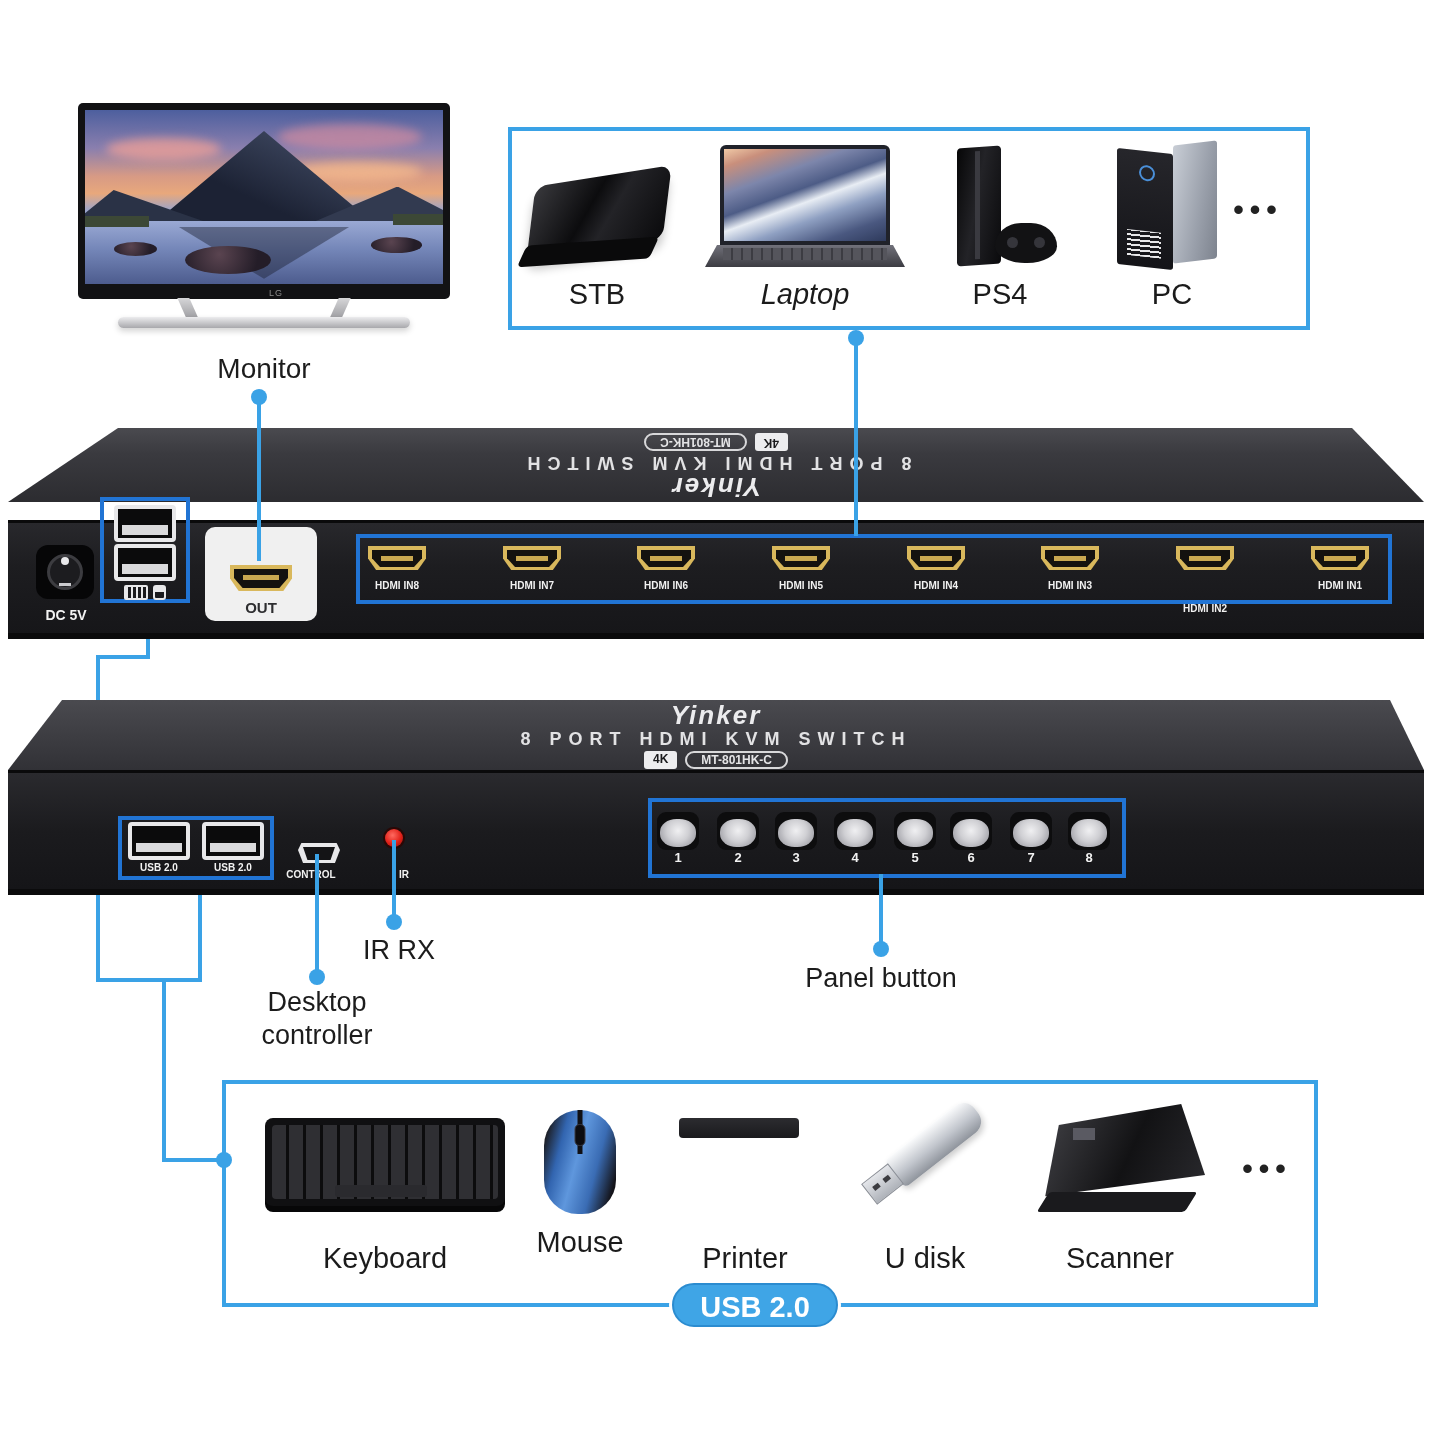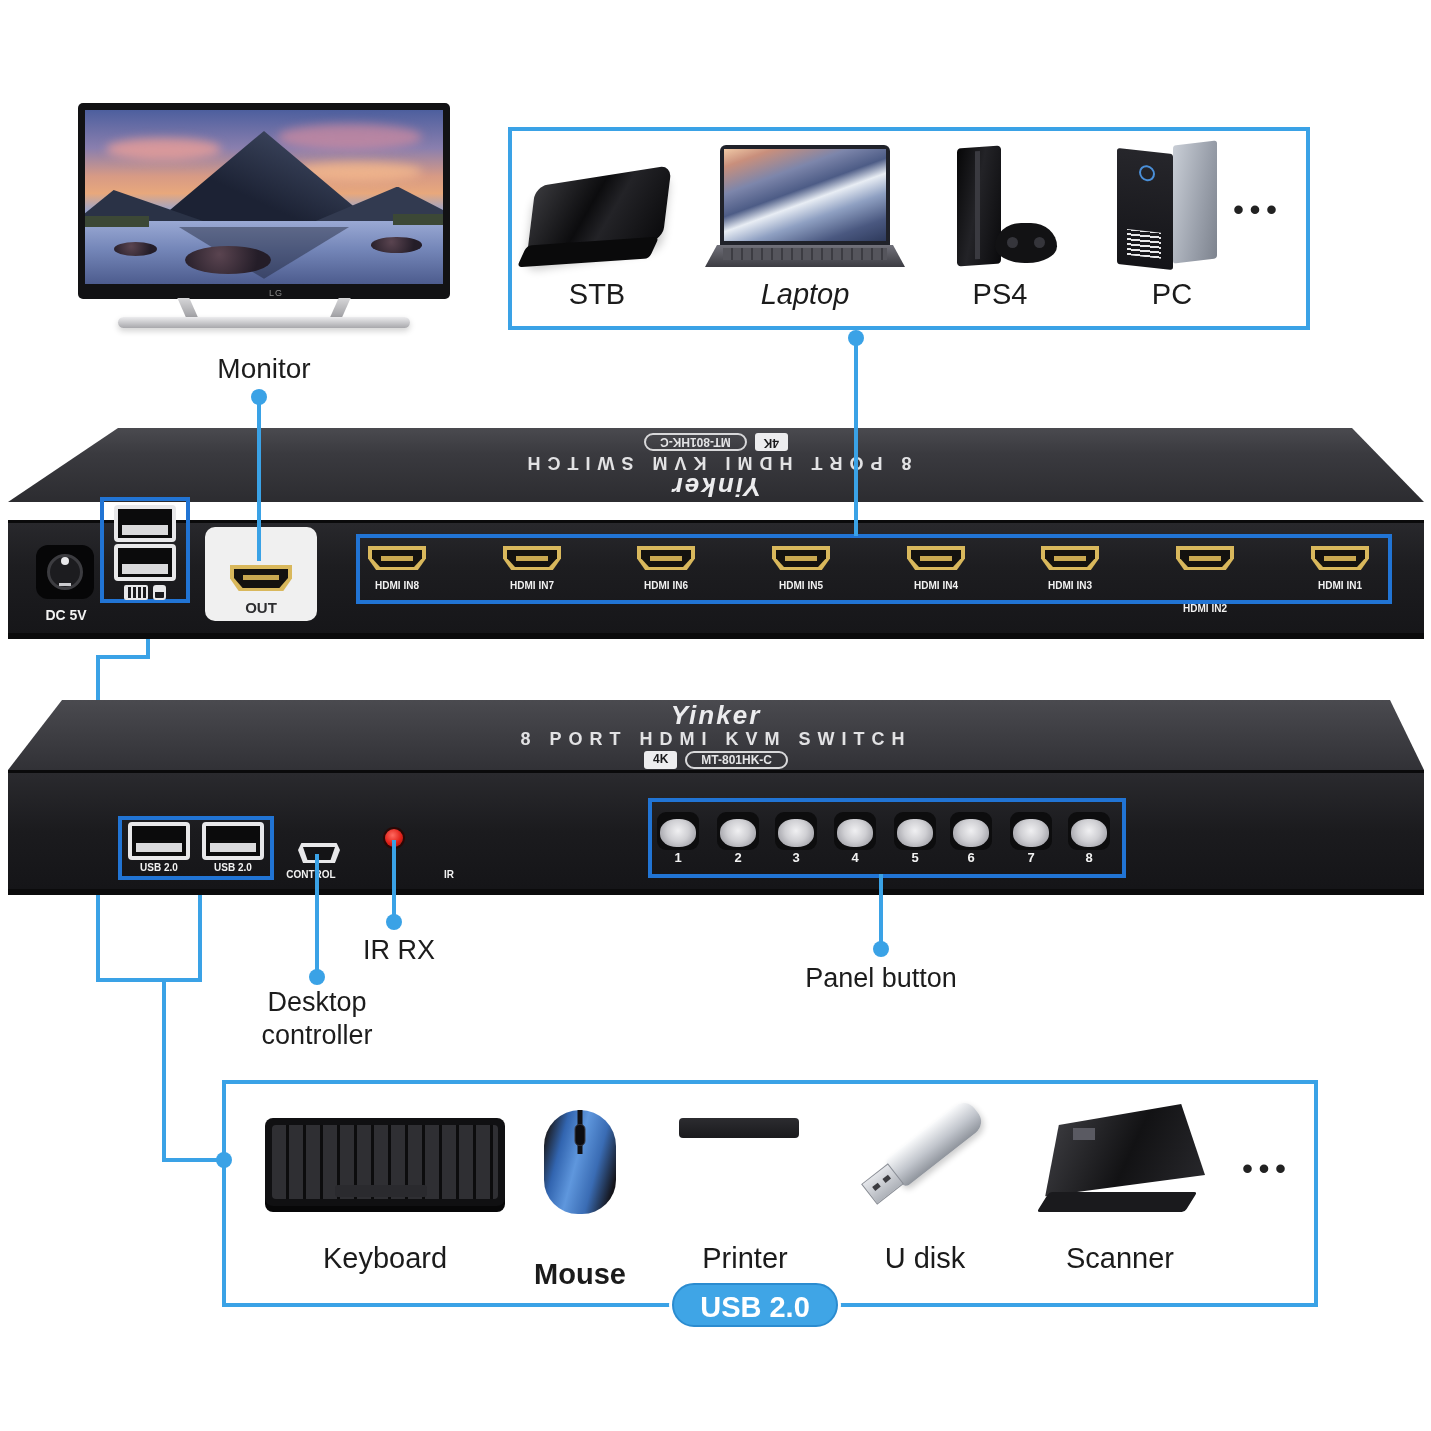--- a/index.html
+++ b/index.html
@@ -273,7 +273,7 @@
       <div class="portlabel" style="left:253px;top:96px;width:100px;">CONTROL</div>
 
       <div class="irled" style="left:377px;top:56px;"></div>
-      <div class="portlabel" style="left:386px;top:96px;width:60px;text-align:right;">IR</div>
+      <div class="portlabel" style="left:366px;top:96px;width:60px;">IR</div>
     </div>
 
     <div class="portbox" style="left:110px;top:116px;width:156px;height:64px;">

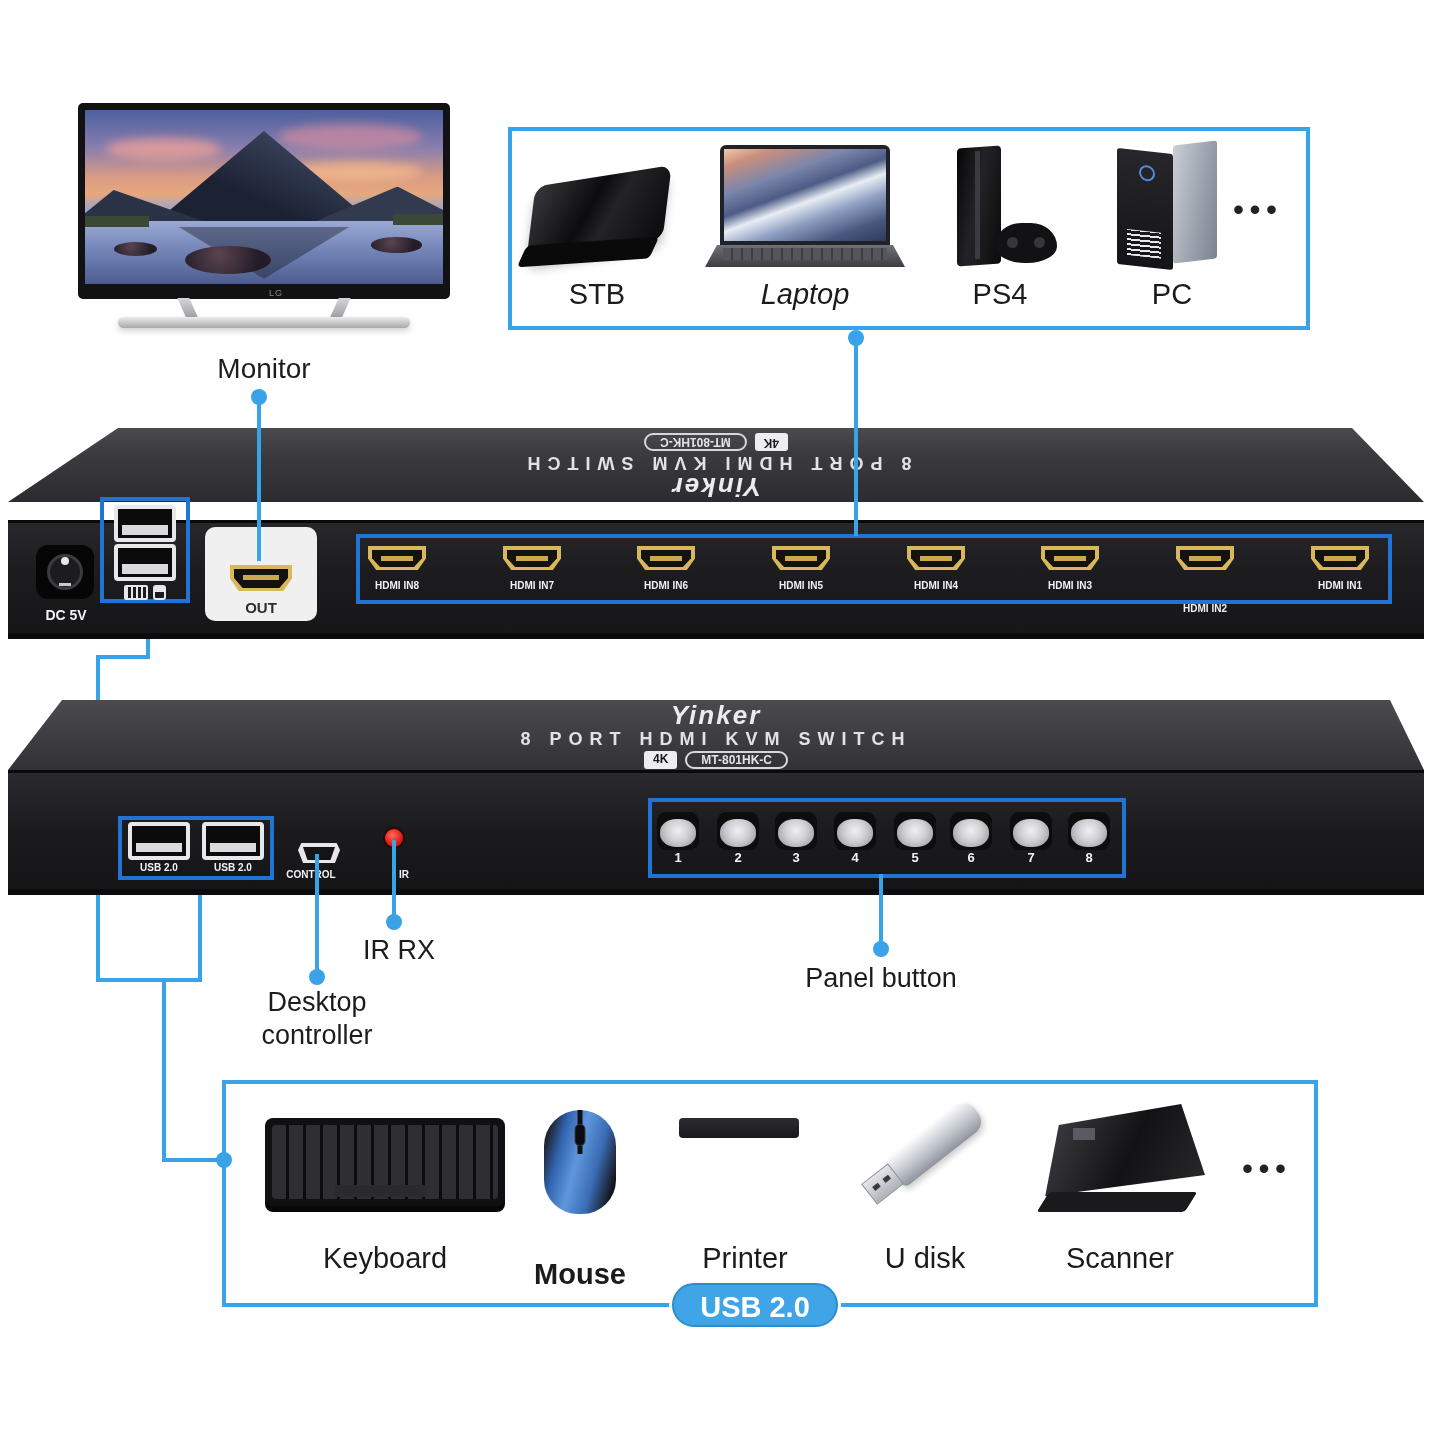--- a/index.html
+++ b/index.html
@@ -338,7 +338,7 @@
       <div class="mouse-split"></div>
       <div class="mouse-wheel"></div>
     </div>
-    <div class="itemlabel" style="left:274px;top:174px;width:160px;font-weight:bold;">Mouse</div>
+    <div class="itemlabel" style="left:274px;top:142px;width:160px;">Mouse</div>
 
     <div class="abs" style="left:439px;top:28px;width:160px;height:104px;">
       <div class="pr-top"></div>

